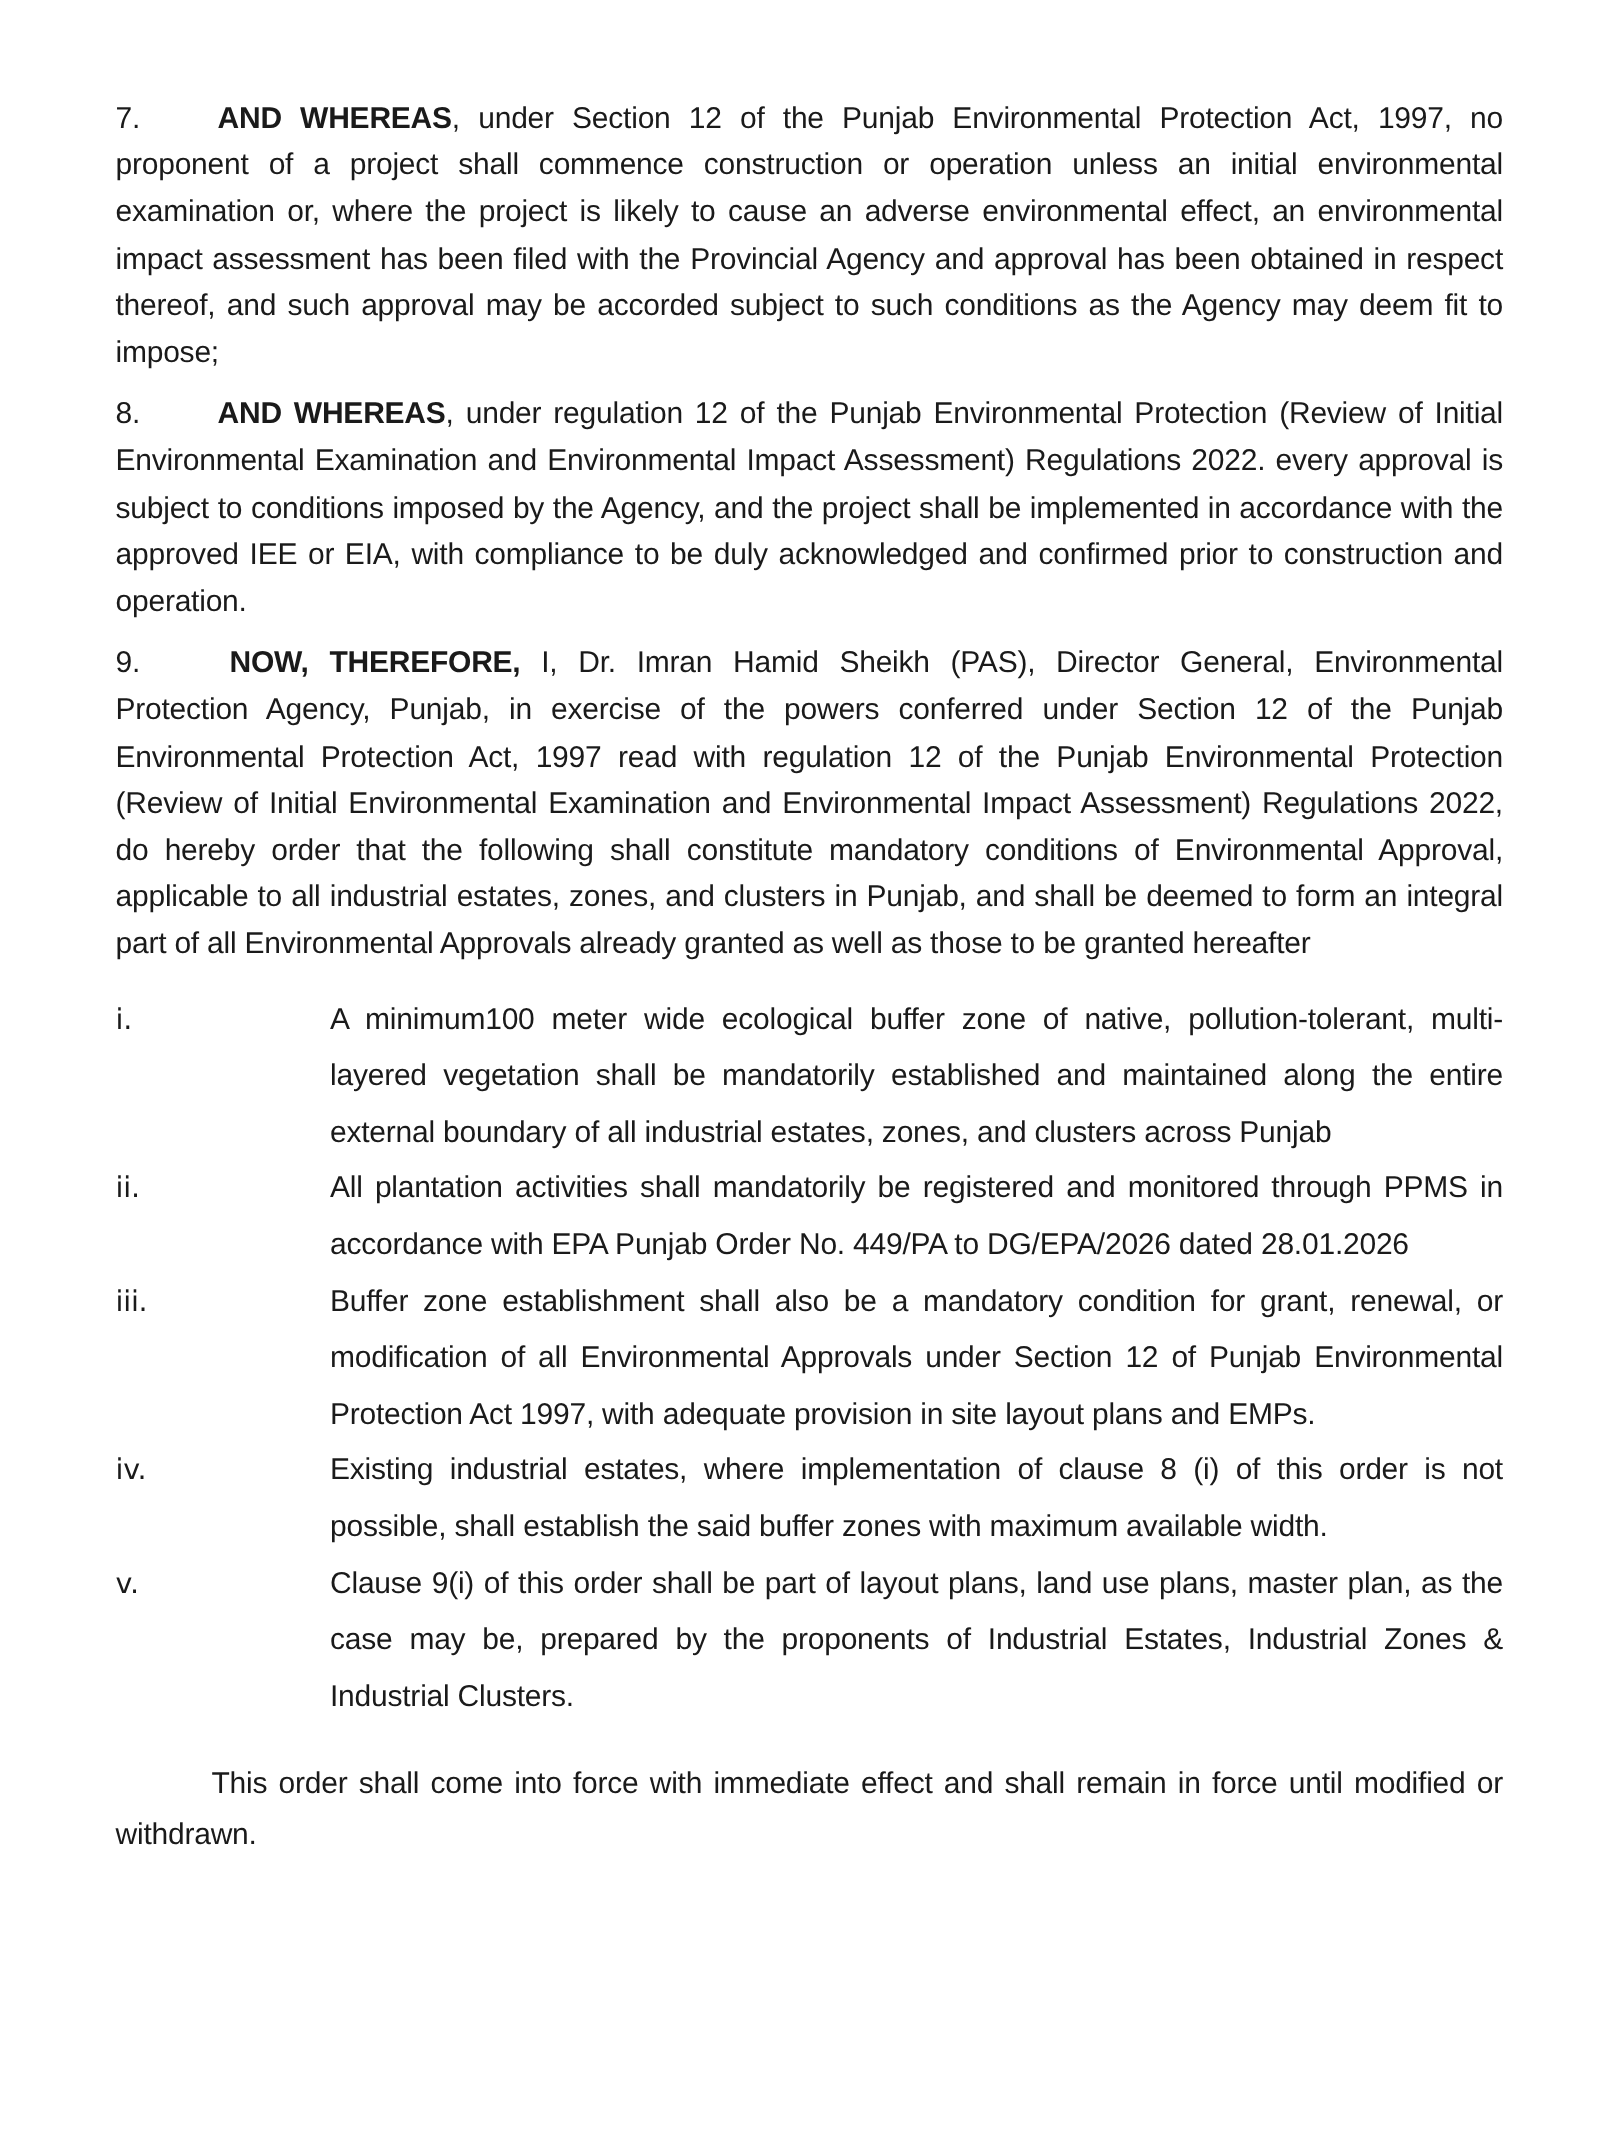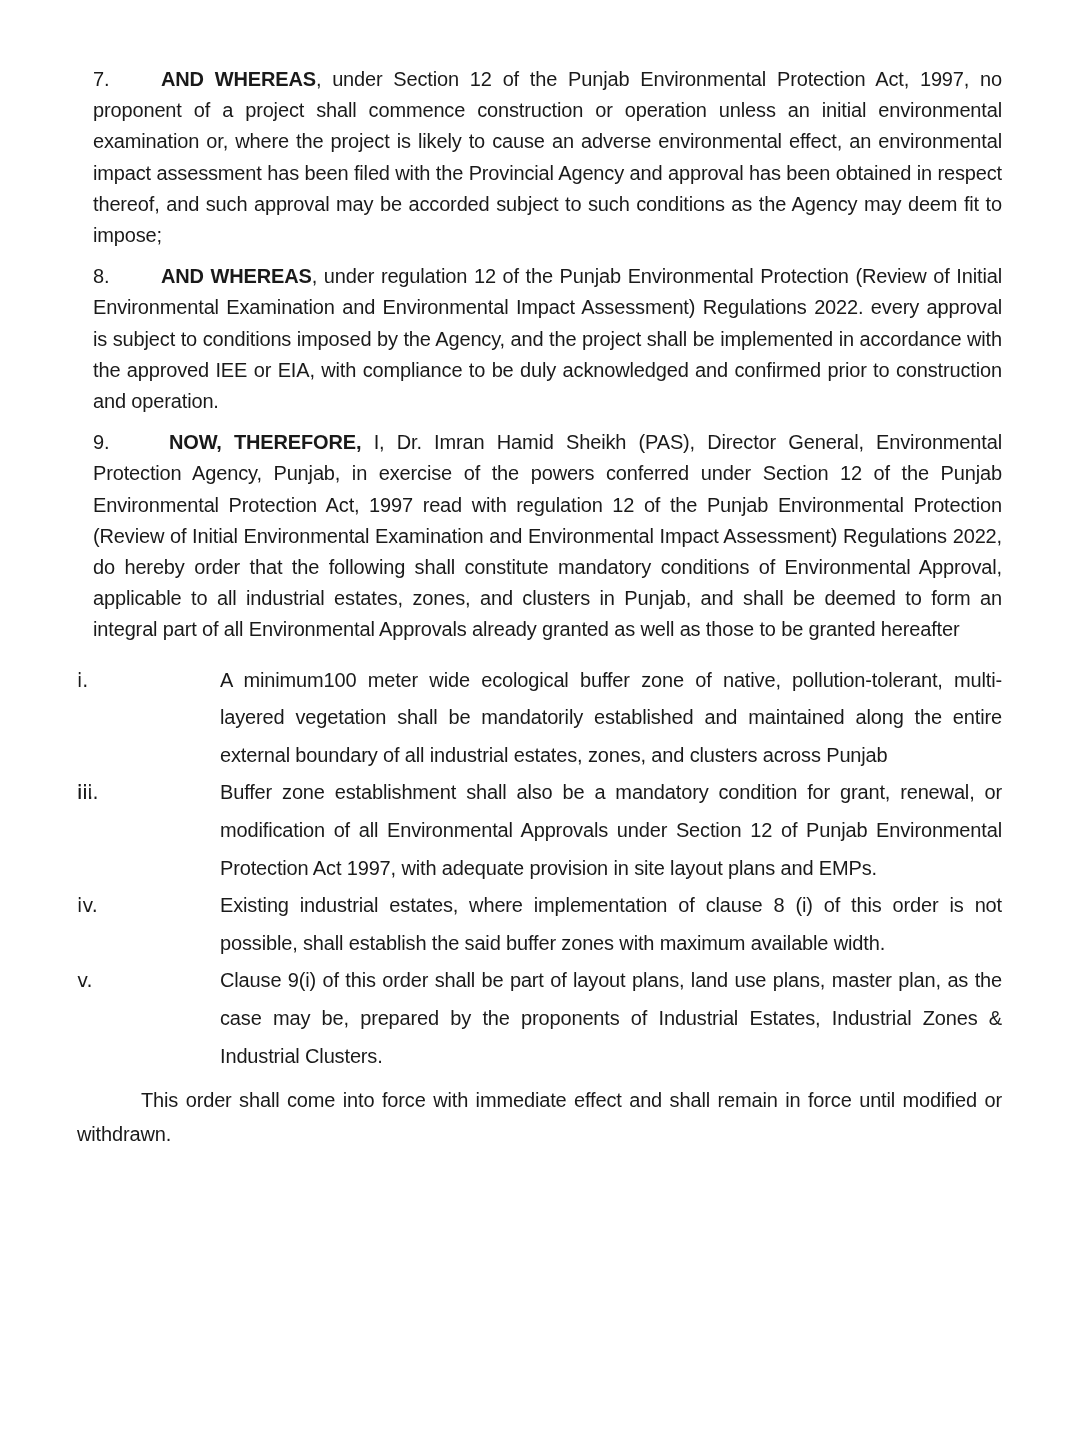--- a/index.html
+++ b/index.html
@@ -27,7 +27,7 @@
       text-align: justify;
       text-align-last: left;
       letter-spacing: -0.15px;
-      margin: 0 0 10px 16px;
+      margin: 0 0 10px 0;
     }
     .para .num {
       display: inline-block;

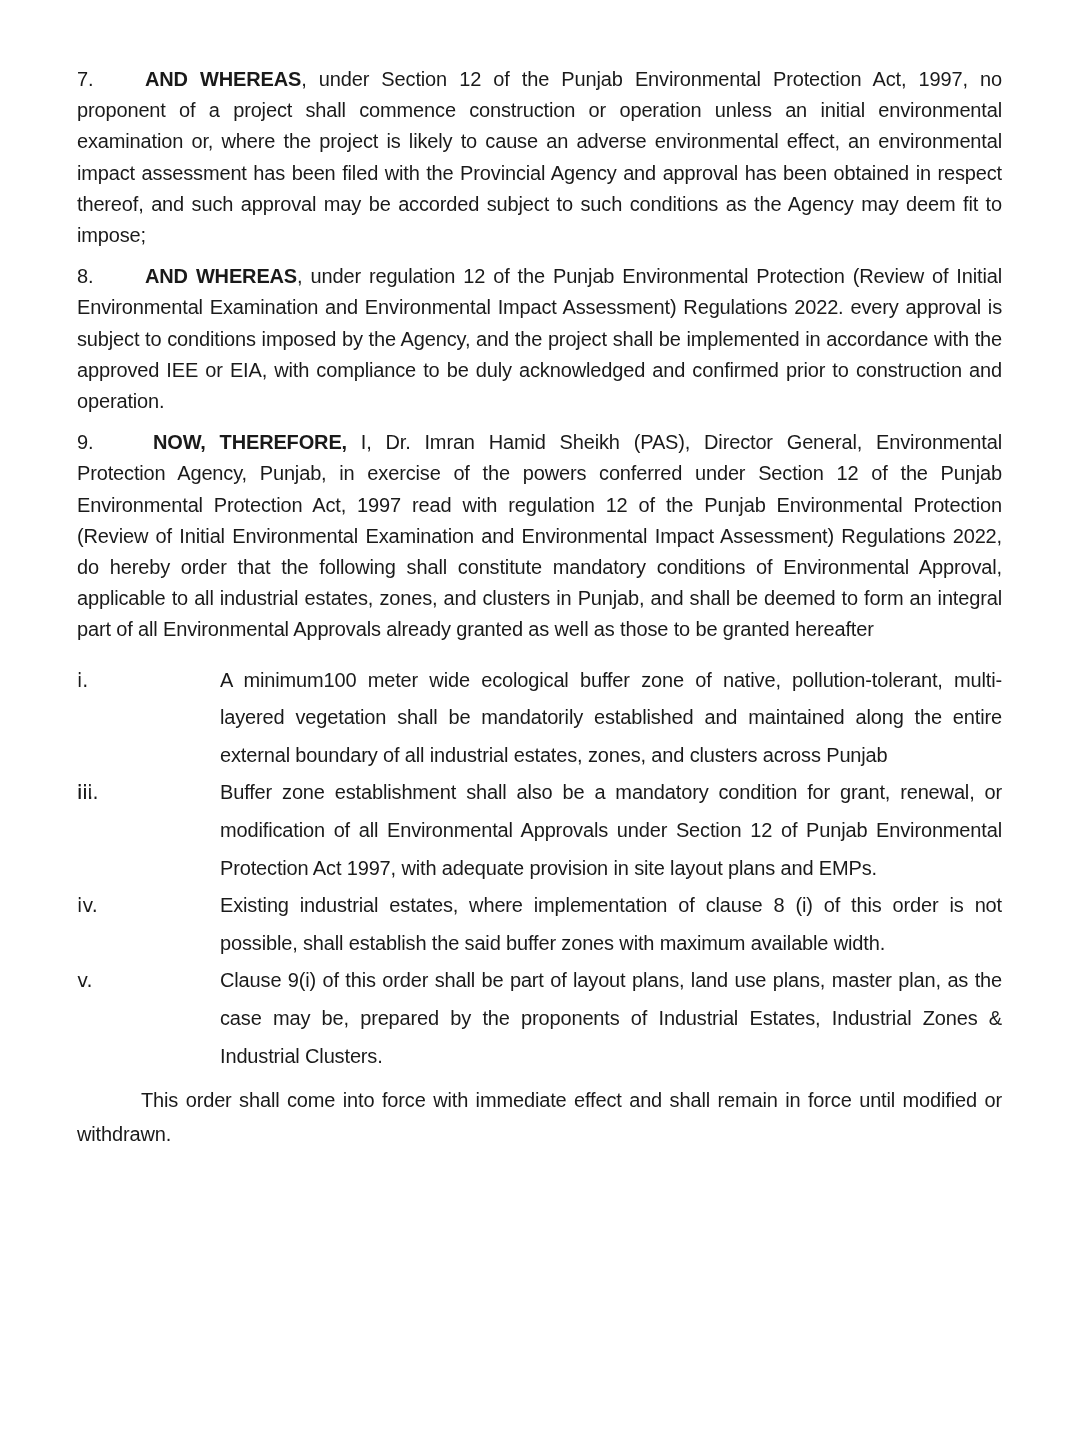--- a/index.html
+++ b/index.html
@@ -82,7 +82,7 @@
 
   <ul class="list">
     <li><span class="marker">i.</span><span>A minimum100 meter wide ecological buffer zone of native, pollution-tolerant, multi-layered vegetation shall be mandatorily established and maintained along the entire external boundary of all industrial estates, zones, and clusters across Punjab</span></li>
-    <li><span class="marker">ii.</span></li>
+    <li><span class="marker">ii.</span><span>All plantation activities shall mandatorily be registered and monitored through PPMS in accordance with EPA Punjab Order No. 449/PA to DG/EPA/2026 dated 28.01.2026</span></li>
     <li><span class="marker">iii.</span><span>Buffer zone establishment shall also be a mandatory condition for grant, renewal, or modification of all Environmental Approvals under Section 12 of Punjab Environmental Protection Act 1997, with adequate provision in site layout plans and EMPs.</span></li>
     <li><span class="marker">iv.</span><span>Existing industrial estates, where implementation of clause 8 (i) of this order is not possible, shall establish the said buffer zones with maximum available width.</span></li>
     <li><span class="marker">v.</span><span>Clause 9(i) of this order shall be part of layout plans, land use plans, master plan, as the case may be, prepared by the proponents of Industrial Estates, Industrial Zones &amp; Industrial Clusters.</span></li>

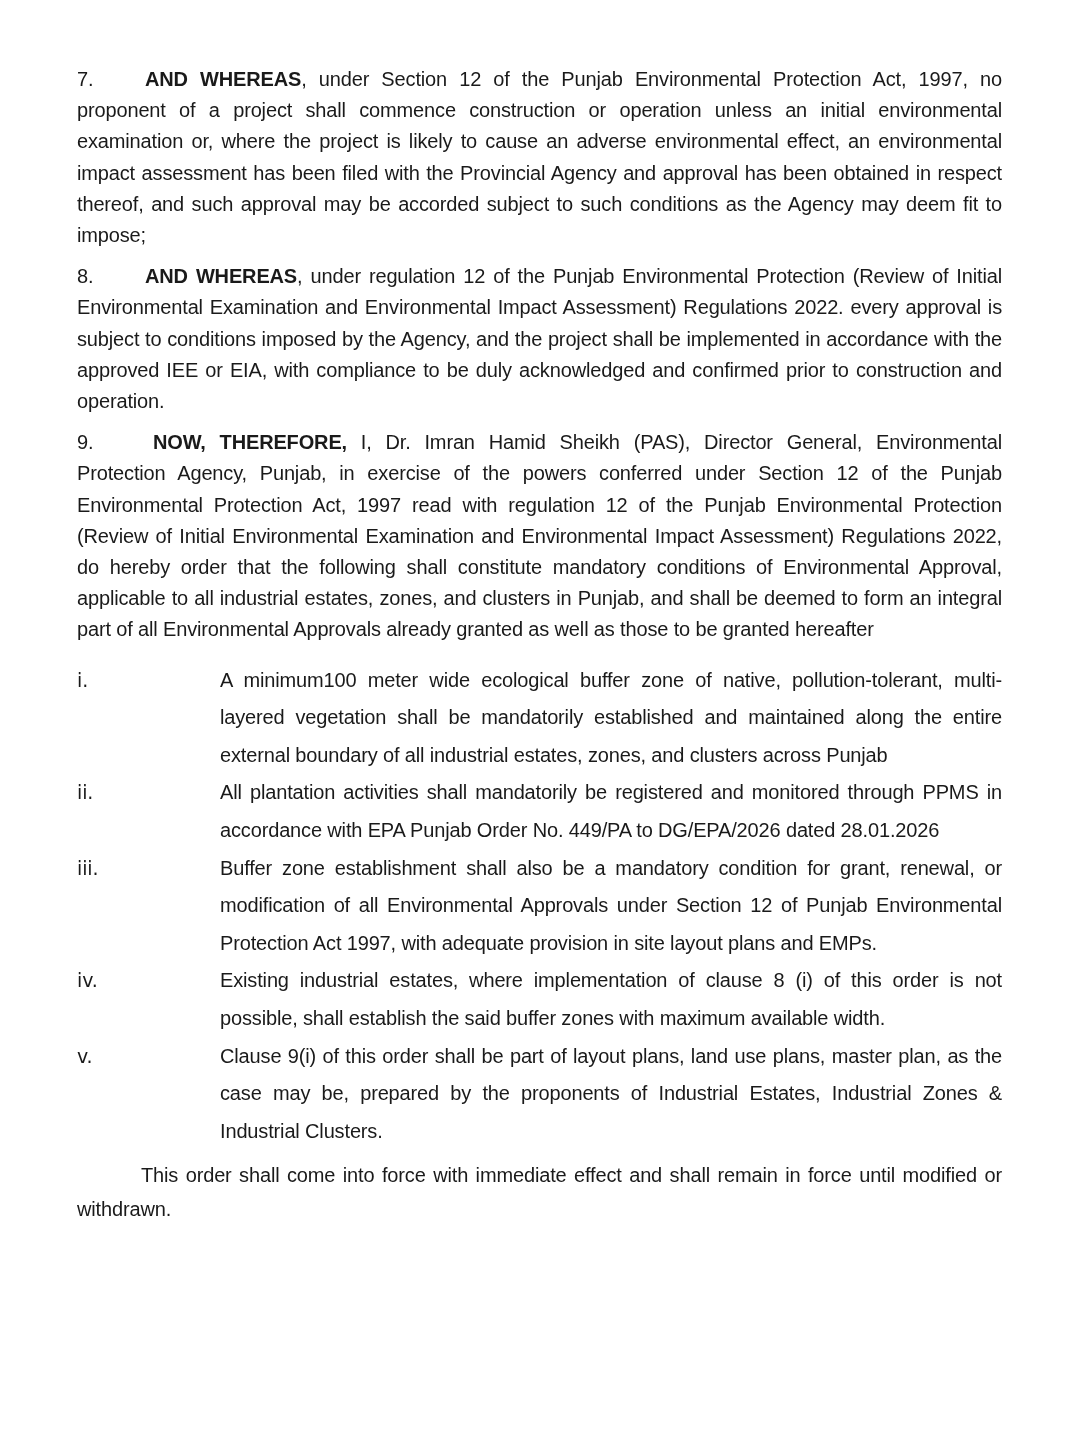--- a/index.html
+++ b/index.html
@@ -60,7 +60,7 @@
       font-size: 19px;
     }
     .closing {
-      margin-top: 8px;
+      margin-top: 22px;
       font-size: 20px;
       line-height: 34px;
       text-align: justify;

